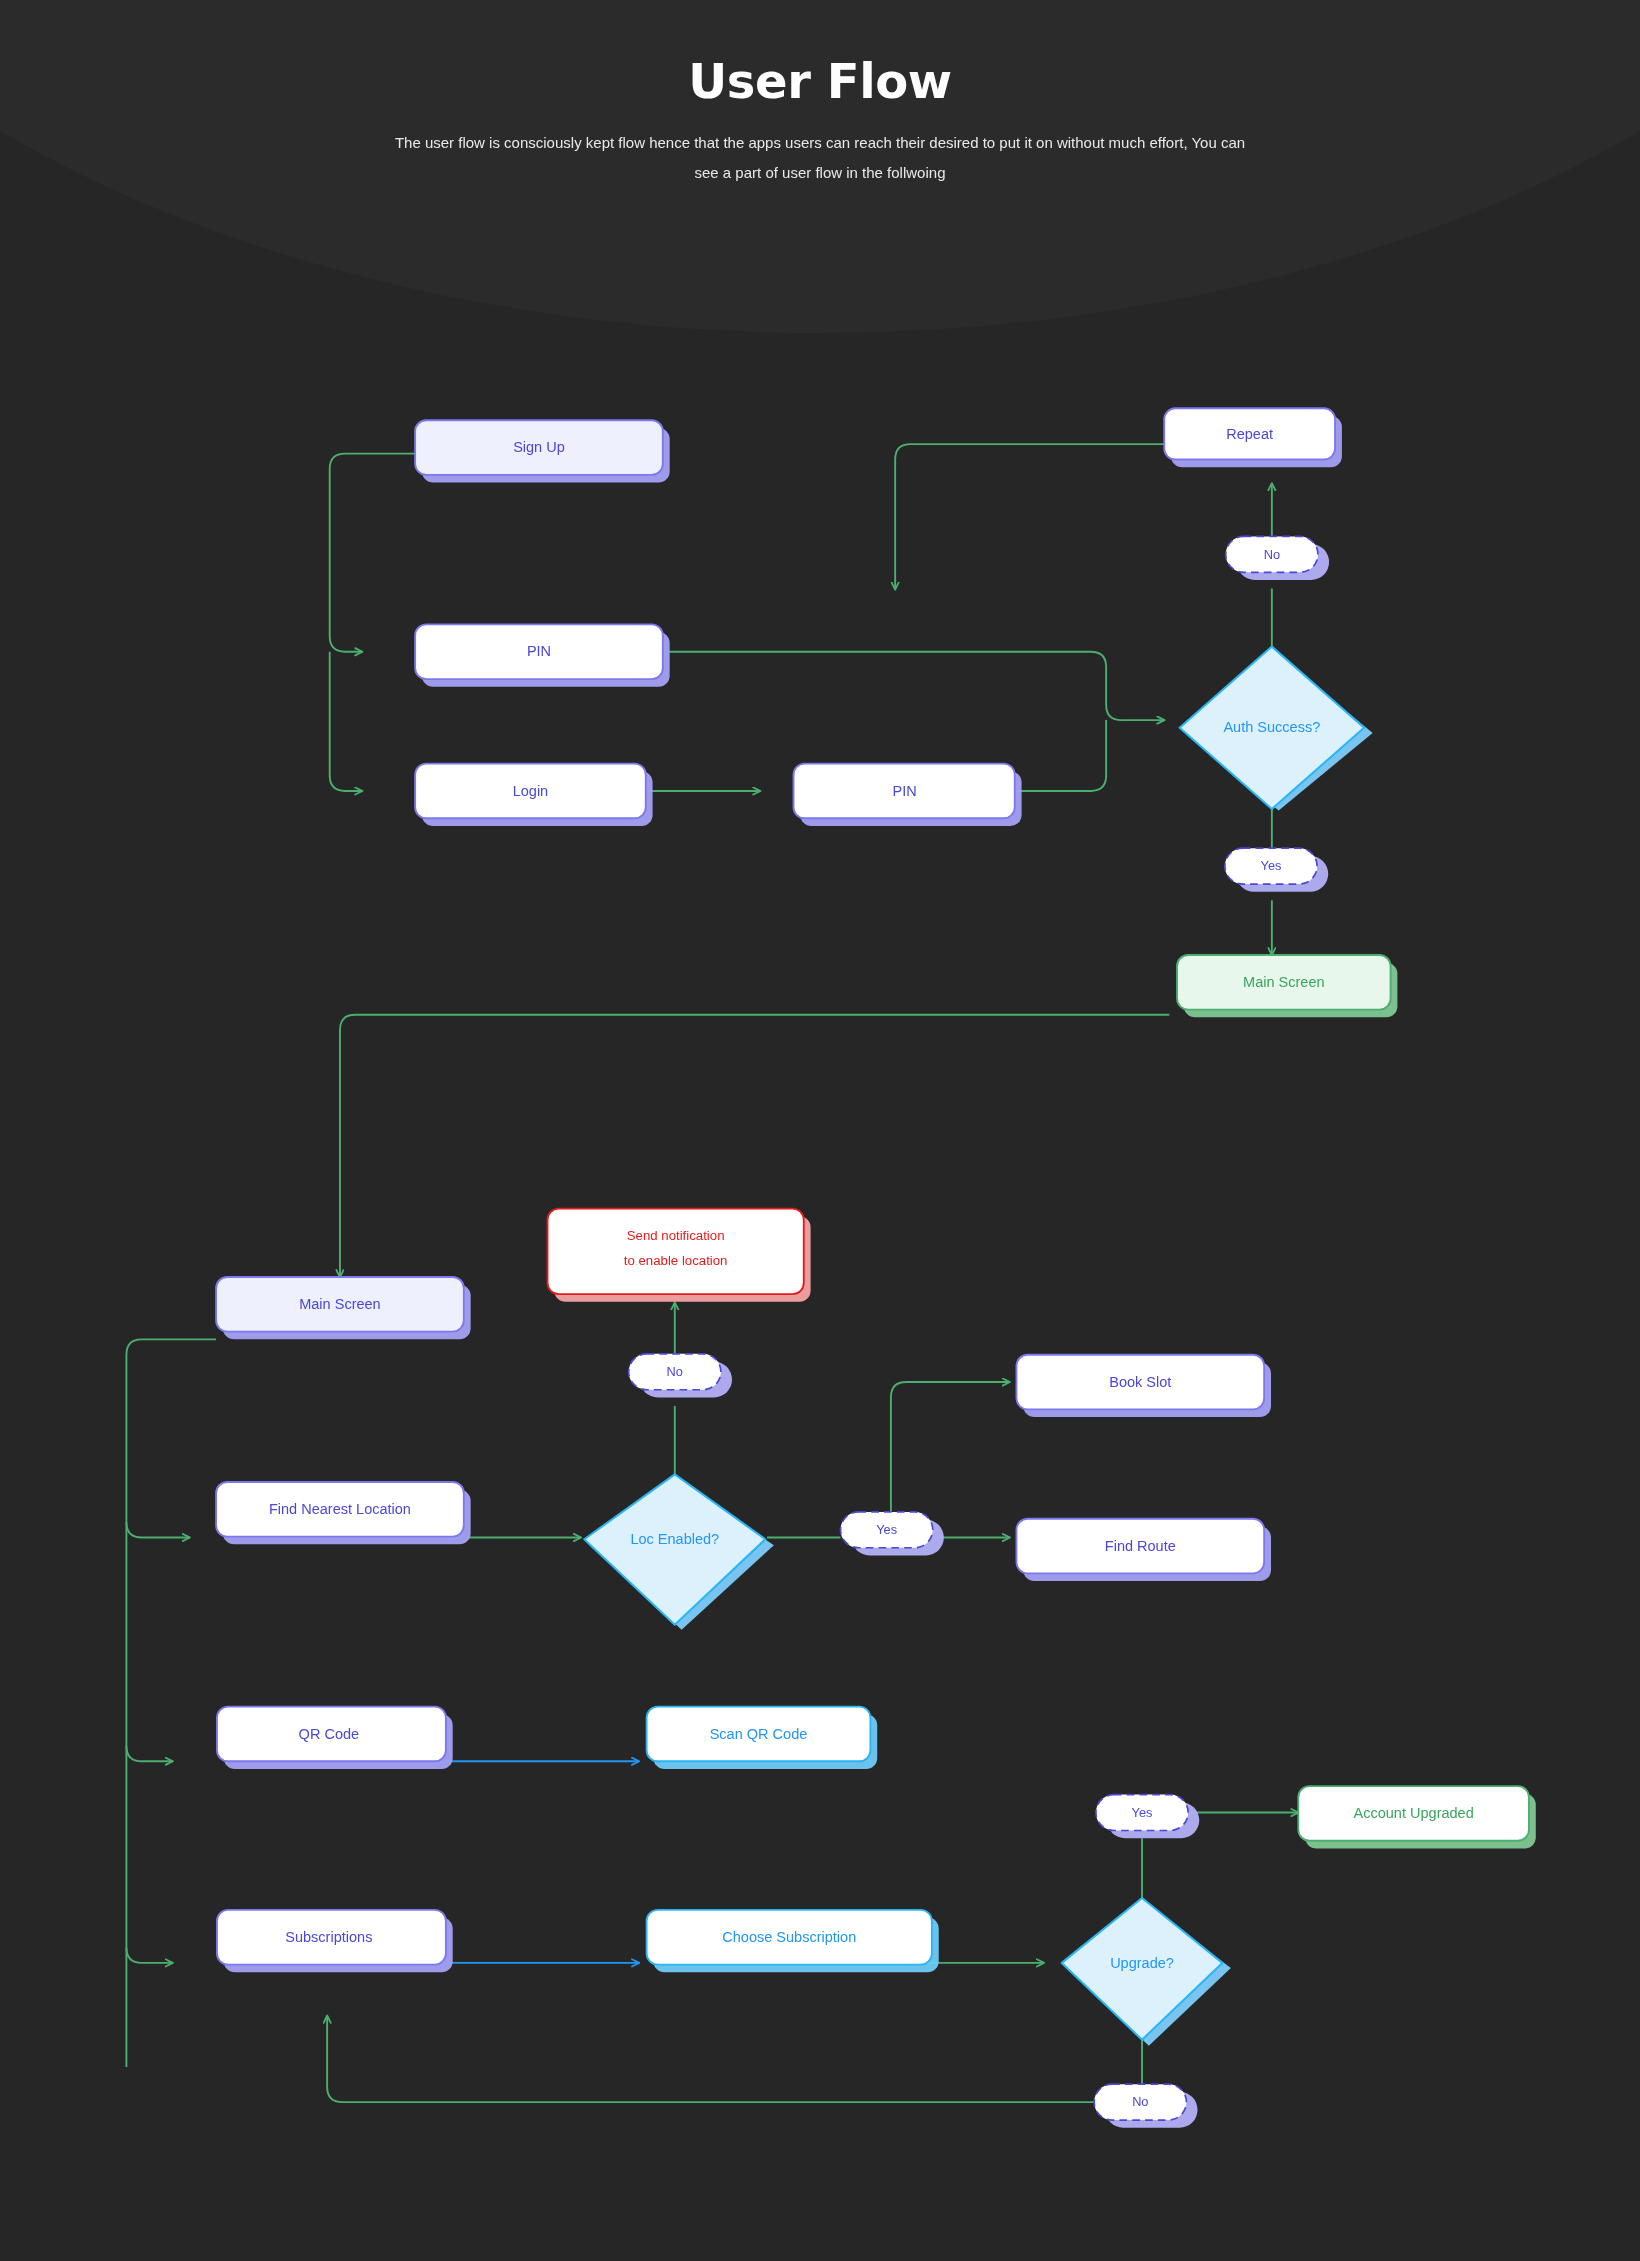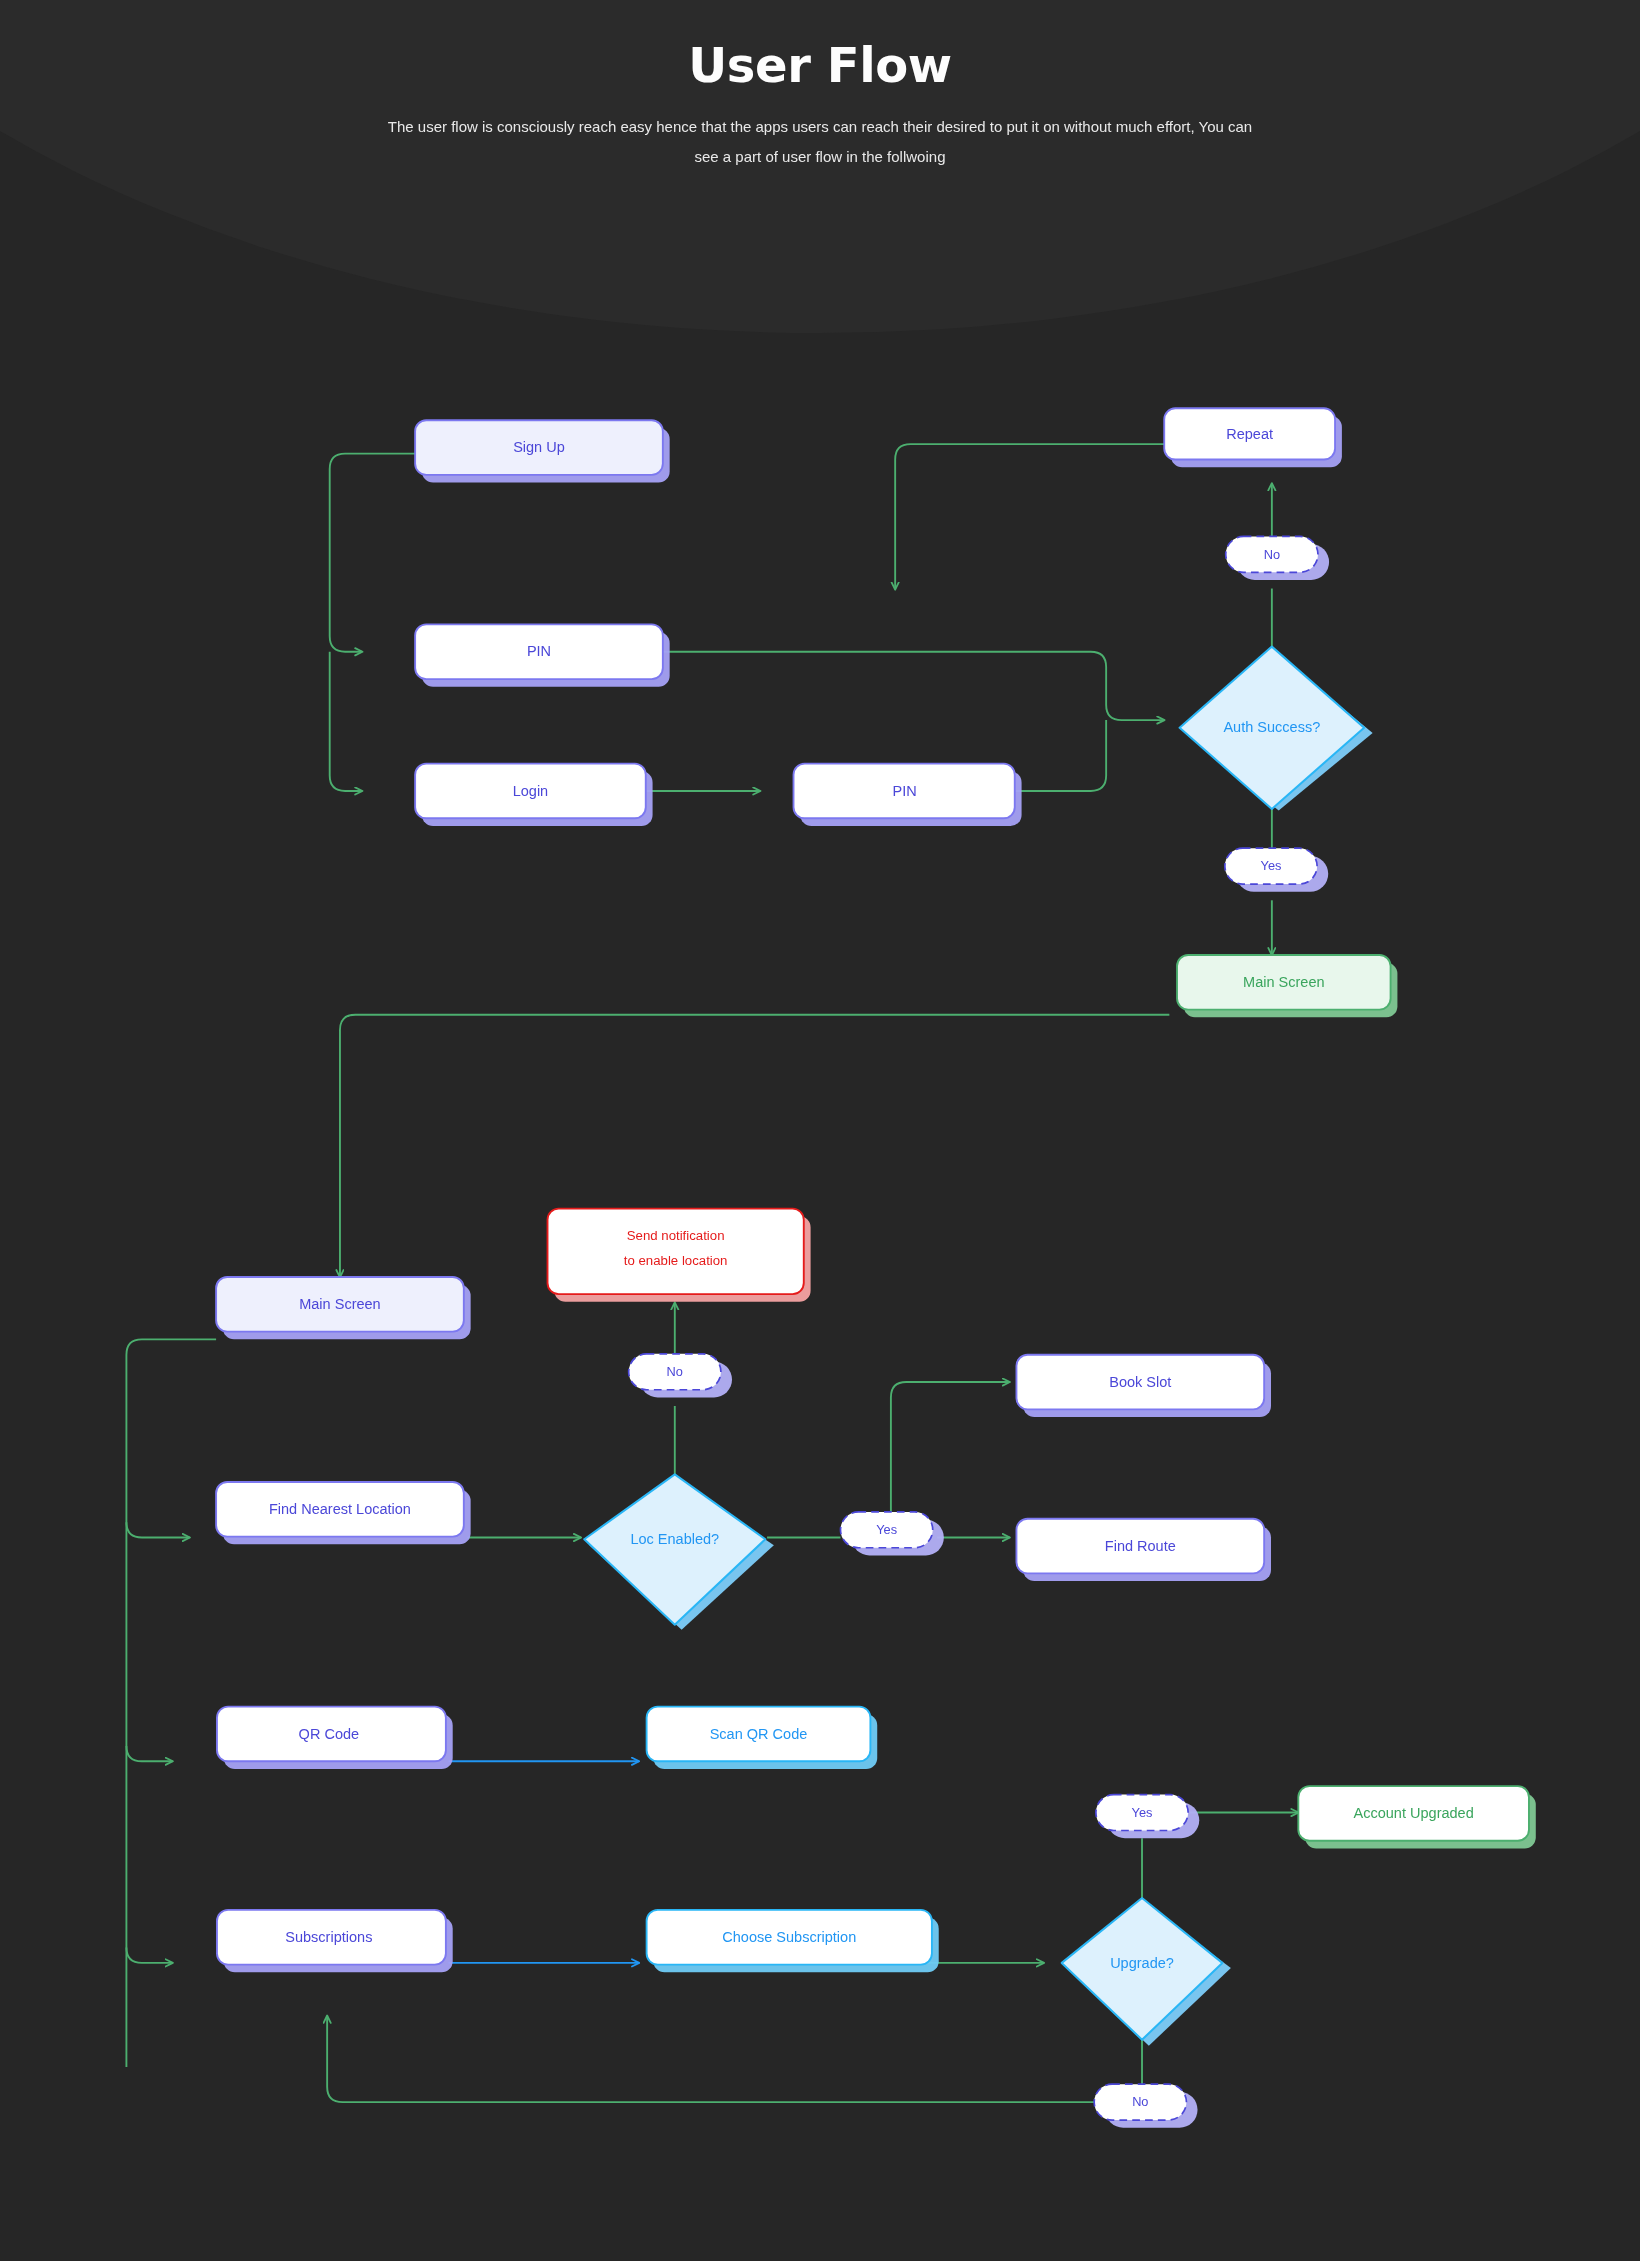--- a/index.html
+++ b/index.html
@@ -37,7 +37,7 @@
     z-index: 3;
   }
   #page-title {
-    margin-top: 37px;
+    margin-top: 53px;
     font-size: 48px;
     font-weight: 700;
     letter-spacing: -0.4px;

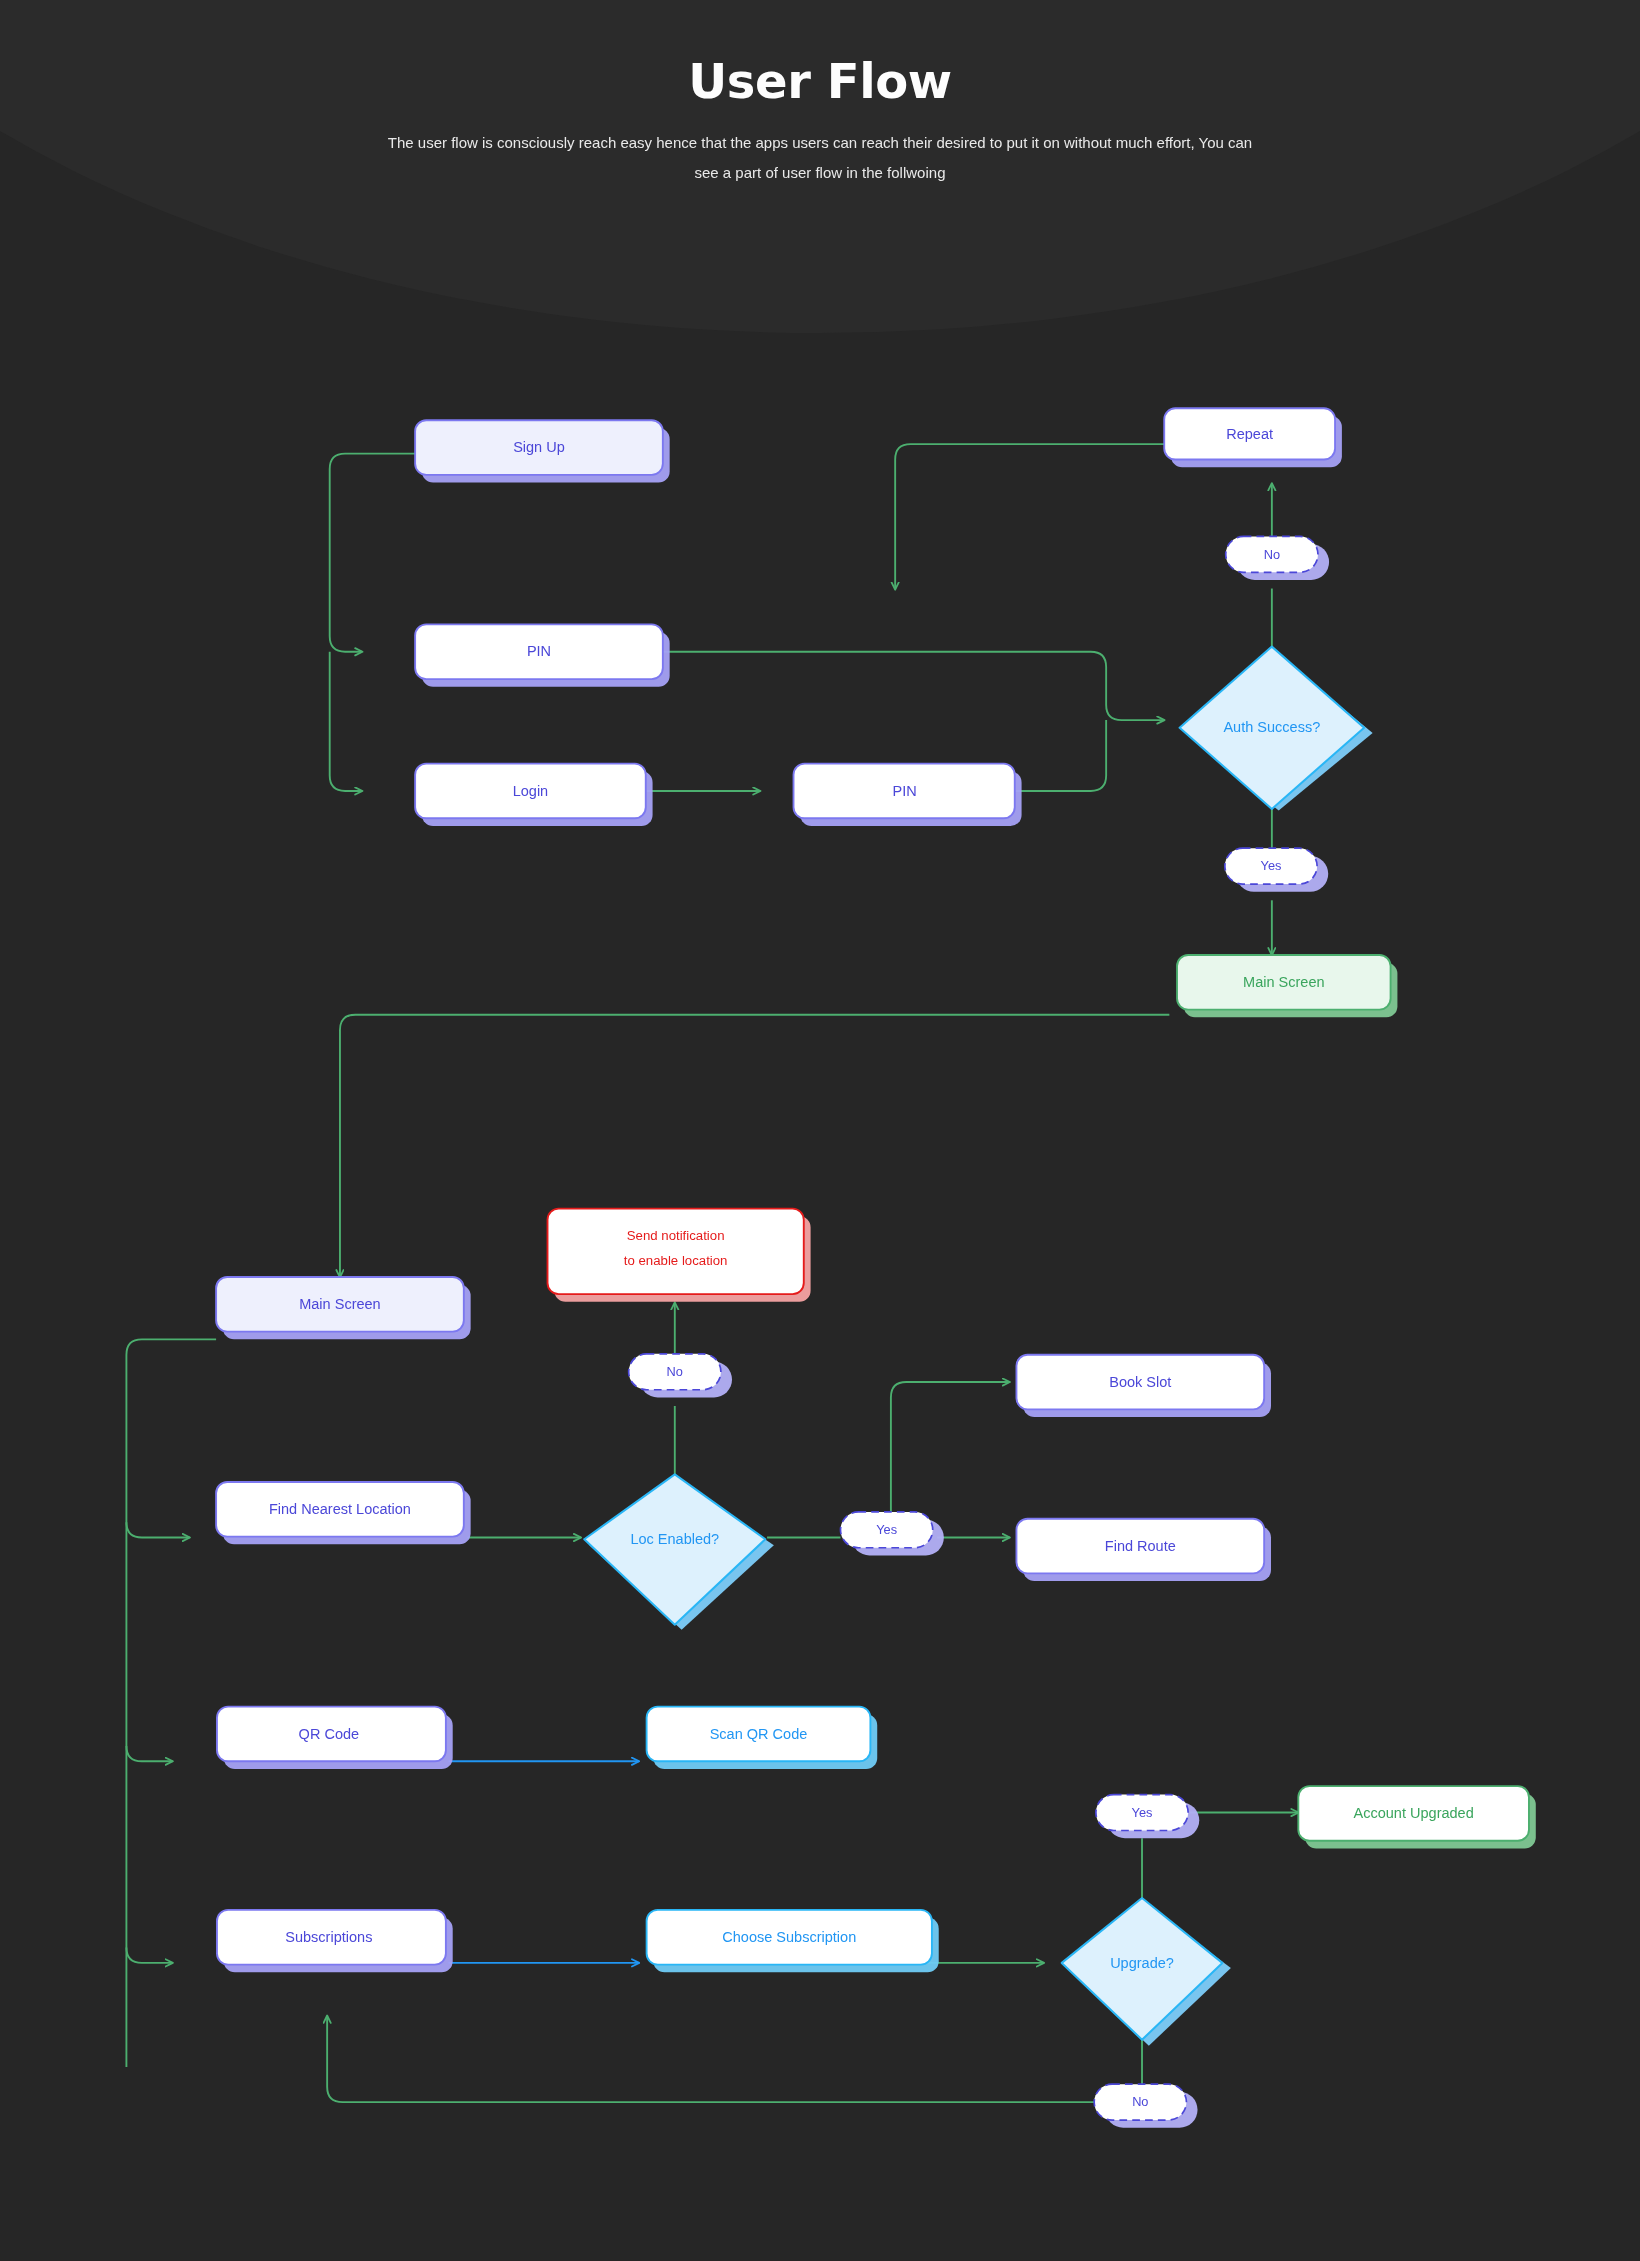--- a/index.html
+++ b/index.html
@@ -94,7 +94,7 @@
   <div id="header">
     <div id="page-title">User Flow</div>
     <div id="subtitle">
-      <span>The user flow is consciously reach easy hence that the apps users can reach their desired to put</span>
+      <span>The user flow is consciously kept flow hence that the apps users can reach their desired to put</span>
       <span>it on without much effort, You can see a part of user flow in the follwoing</span>
     </div>
   </div>

